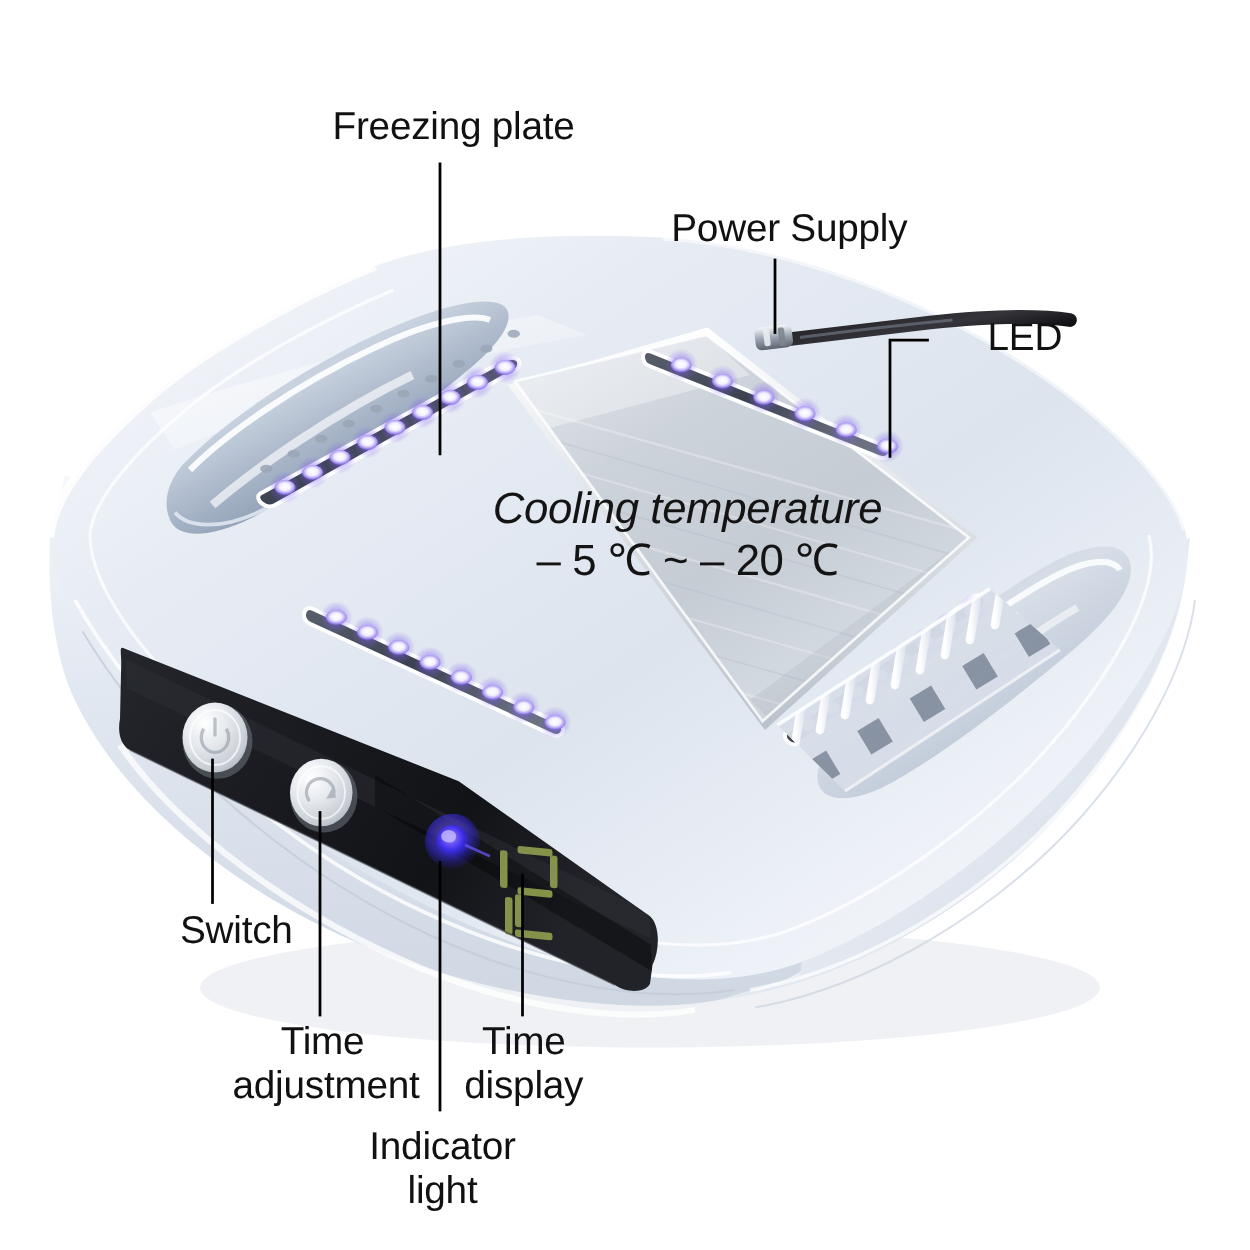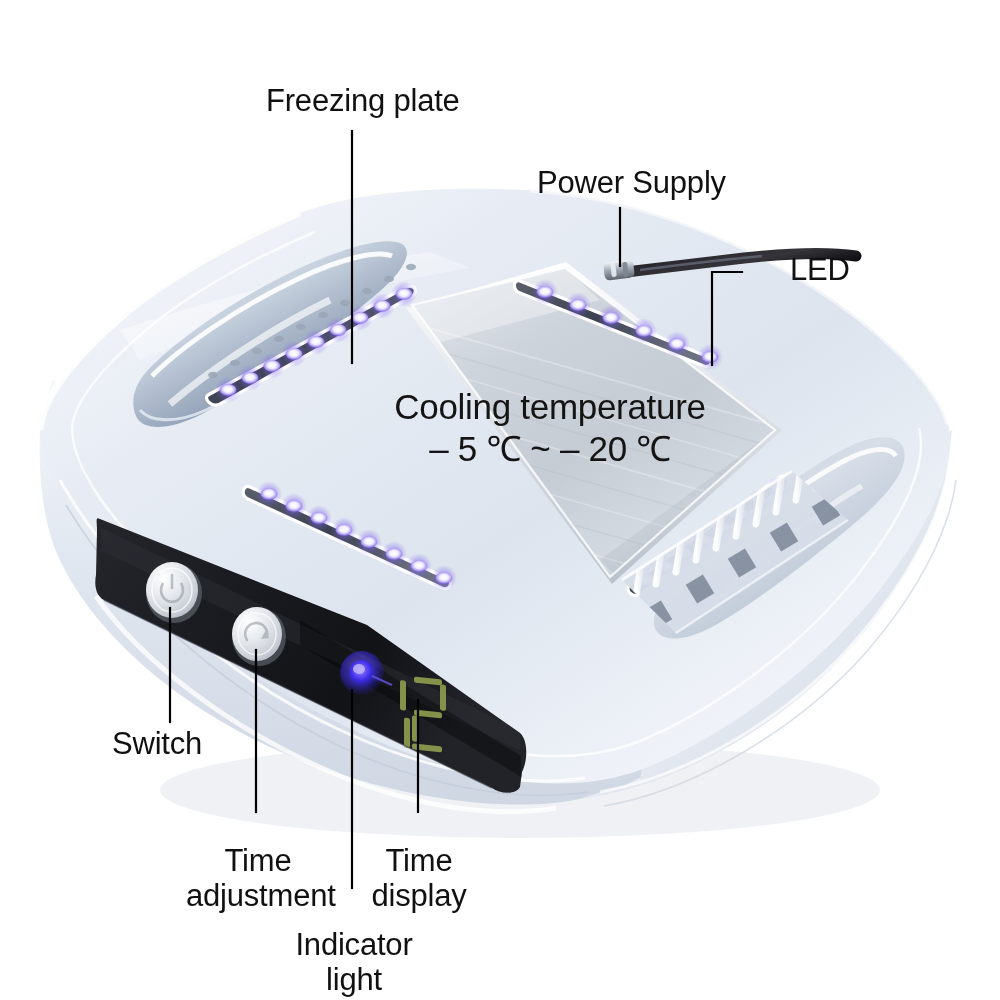--- a/index.html
+++ b/index.html
@@ -47,7 +47,7 @@
     font-family: "Liberation Sans", sans-serif;
     letter-spacing: -0.3px;
   }
-  .plate-caption .line1 { font-size: 35px; line-height: 1.18; display:block; }
+  .plate-caption .line1 { font-size: 35px; line-height: 1.18; display:block;font-style:italic; }
   .plate-caption .line2 { font-size: 35px; line-height: 1.24; display:block; }
 </style>
 </head>

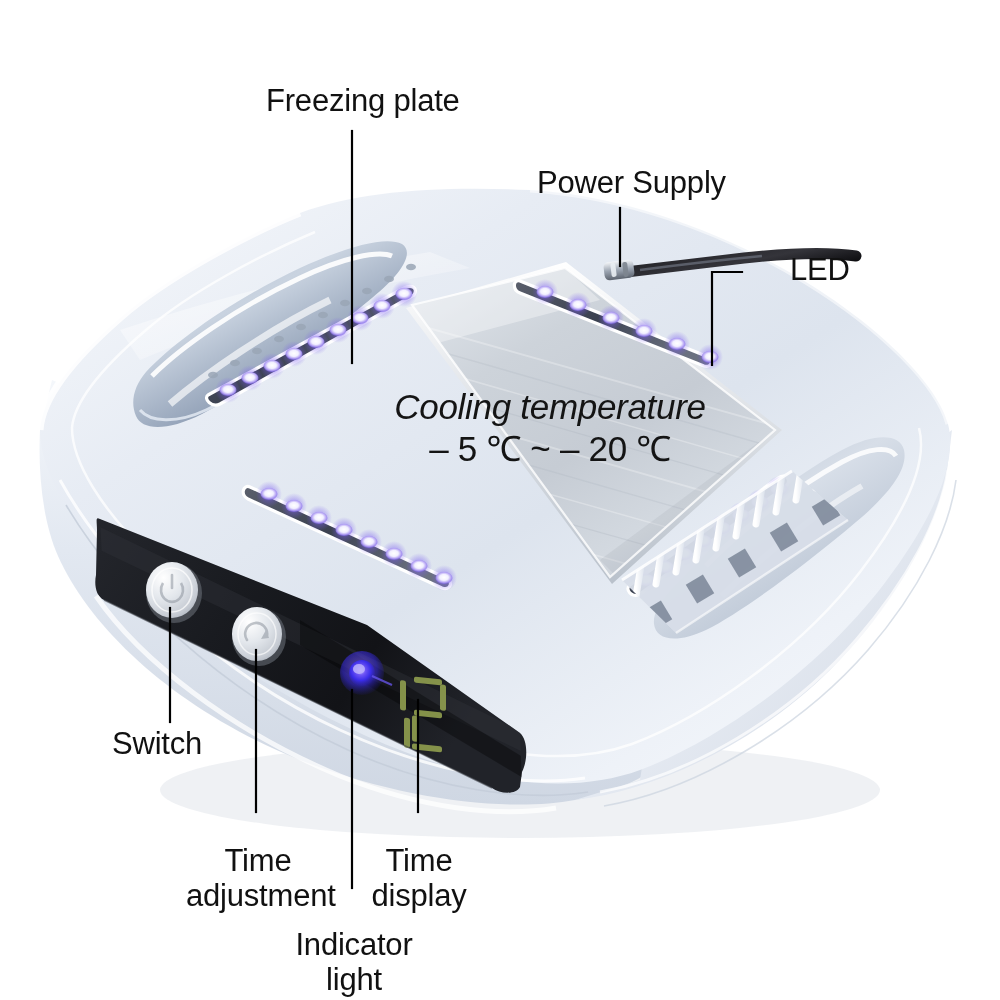--- a/index.html
+++ b/index.html
@@ -538,7 +538,7 @@
 
   <div class="callout-label lft" style="left:790px; top:253px;">LED</div>
 
-  <div class="callout-label lft" style="left:112px; top:727px;">Switch</div>
+  <div class="callout-label lft" style="left:144px; top:727px;">Switch</div>
 
   <div class="callout-label ctr" style="left:186px; top:816px; width:144px;">Time
 adjustment</div>

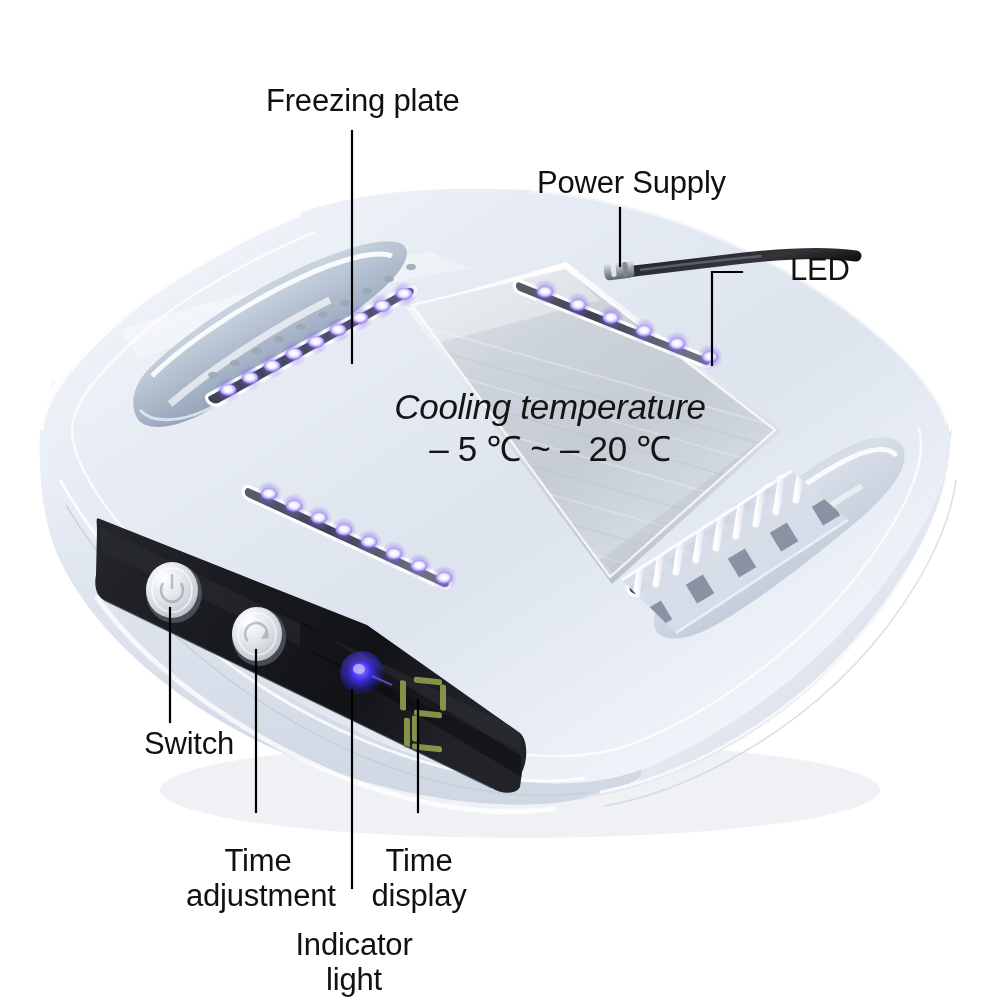--- a/index.html
+++ b/index.html
@@ -38,7 +38,7 @@
     white-space: pre-line;
     letter-spacing: -0.2px;
   }
-  .callout-label.ctr { text-align: center; margin-top: 28px; }
+  .callout-label.ctr { text-align: center; }
   .callout-label.lft { text-align: left; }
   .plate-caption {
     position: absolute;

